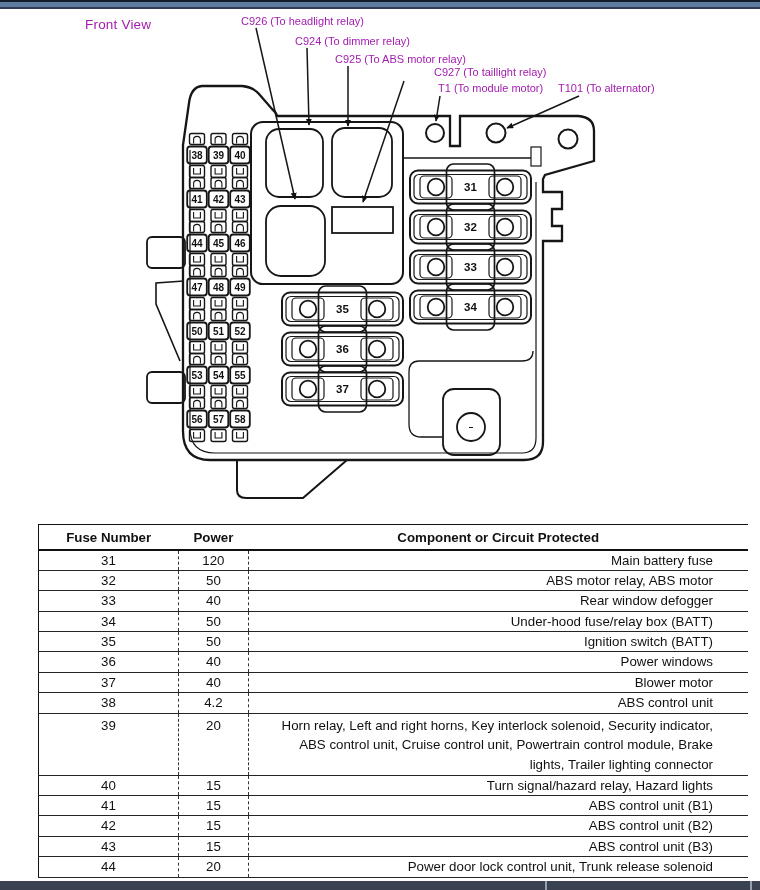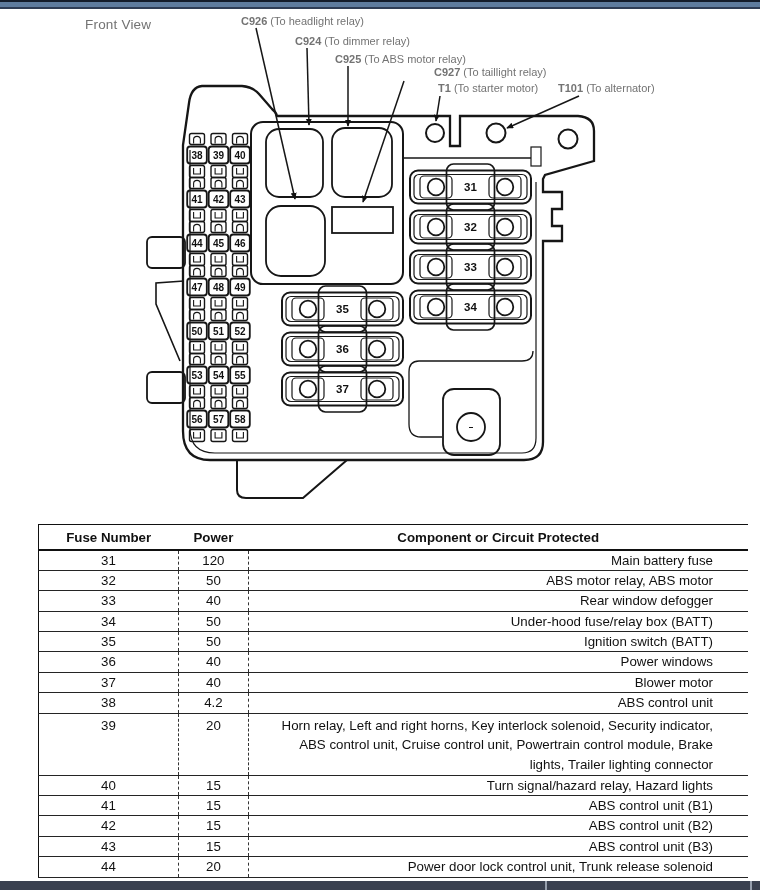--- a/index.html
+++ b/index.html
@@ -12,7 +12,7 @@
   .sep1{left:545px;} .sep2{left:750px;}
 
   .diagram-svg{position:absolute;left:0;top:0;}
-  .lbl{position:absolute;font-size:11px;white-space:nowrap;color:#737373;line-height:12px;}
+  .lbl{position:absolute;font-size:11px;white-space:nowrap;color:#a21caf;line-height:12px;}
   .lbl b{font-weight:bold;}
   .front-view{font-size:13.5px;letter-spacing:.2px;}
 

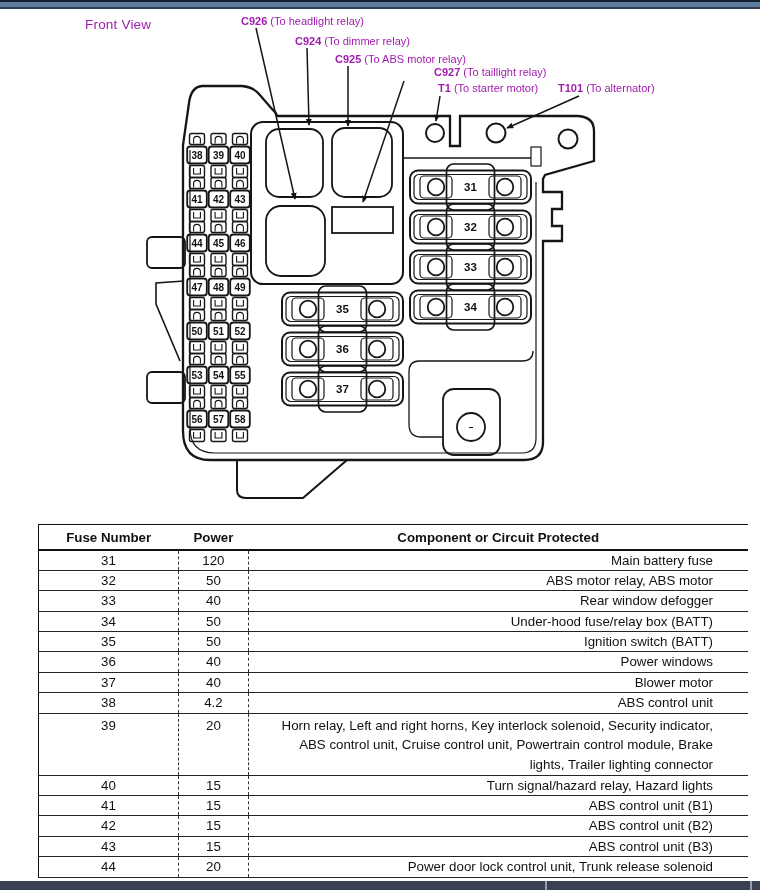--- a/index.html
+++ b/index.html
@@ -13,7 +13,7 @@
 
   .diagram-svg{position:absolute;left:0;top:0;}
   .lbl{position:absolute;font-size:11px;white-space:nowrap;color:#a21caf;line-height:12px;}
-  .lbl b{font-weight:bold;}
+  .lbl b{font-weight:normal;}
   .front-view{font-size:13.5px;letter-spacing:.2px;}
 
   svg .ln{stroke:#161616;fill:none;}

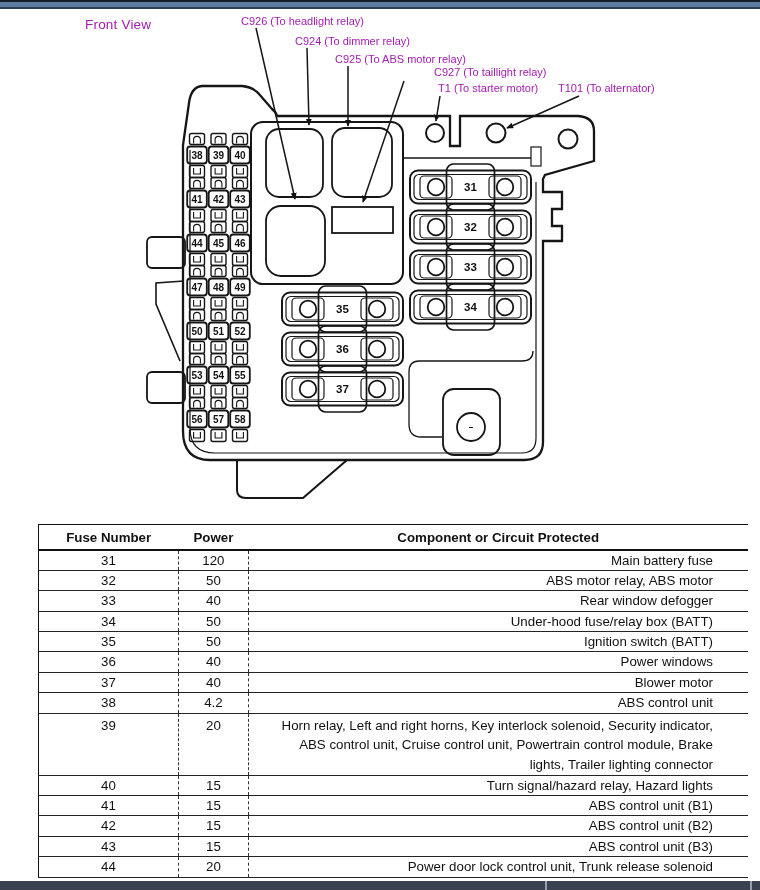--- a/index.html
+++ b/index.html
@@ -242,7 +242,7 @@
   </div>
   <div class="lbl" style="left:438px;top:82px;">
     <b>T1</b>
-    <span>(To starter motor)</span>
+    <span>(To module motor)</span>
   </div>
   <div class="lbl" style="left:558px;top:82px;text-align:right;">
     <b>T101</b>

